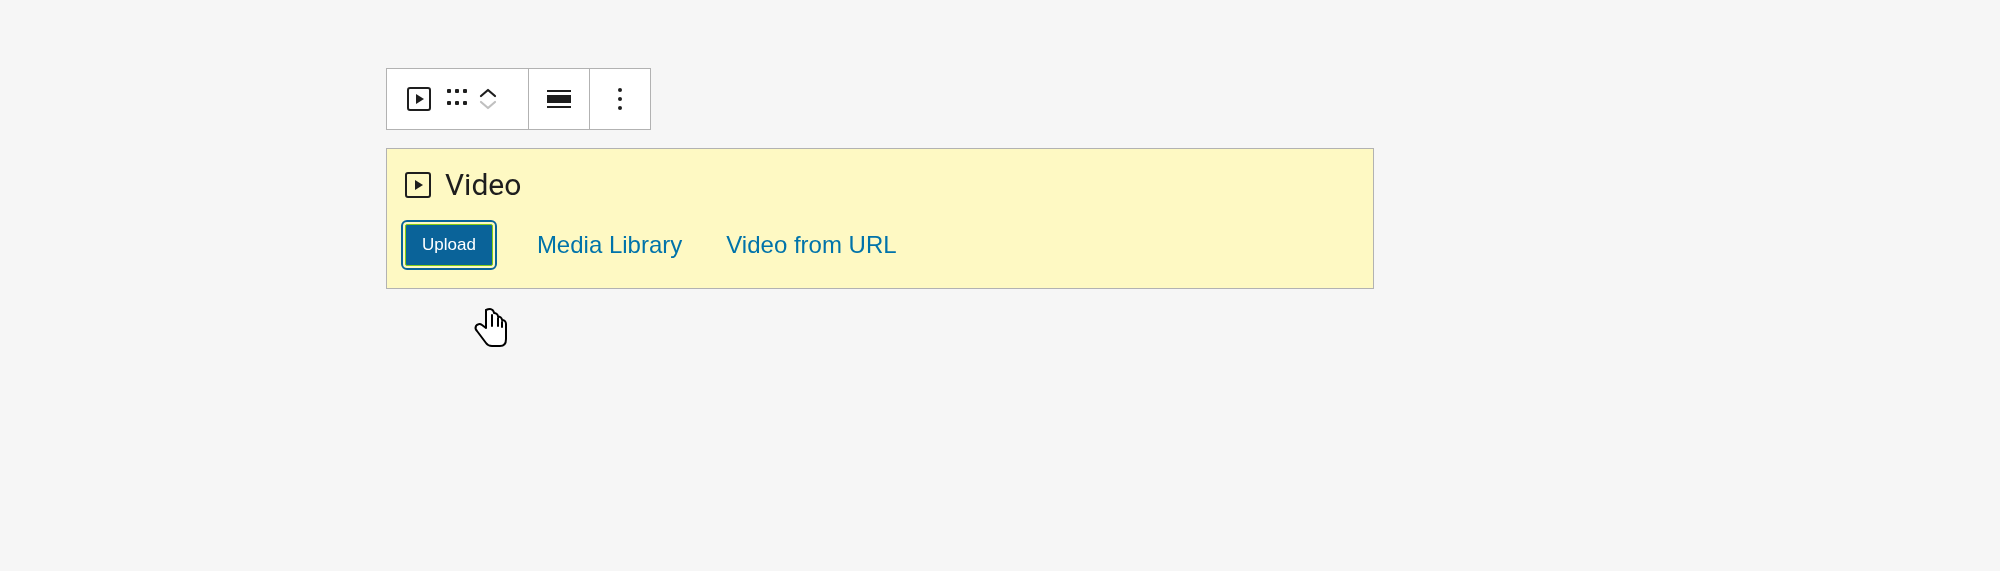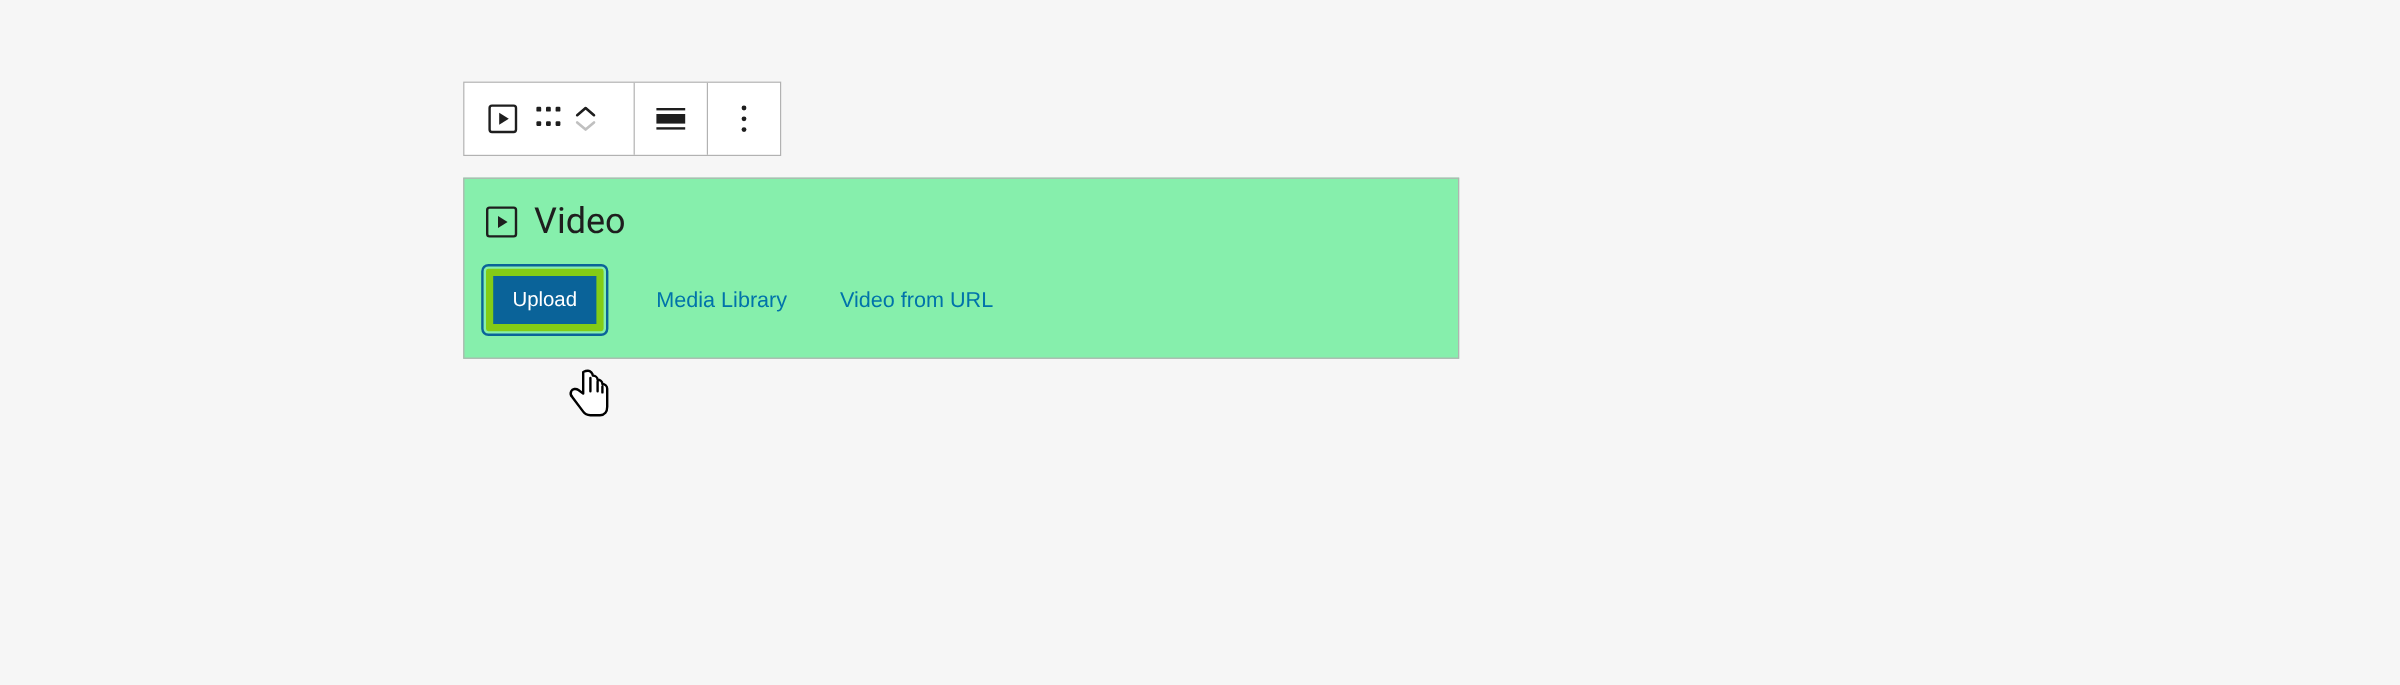--- a/index.html
+++ b/index.html
@@ -59,8 +59,8 @@
   
   .placeholder {
     margin-top: 18px;
-    width: 830px;
-    background: #86efac;
+    width: 988px;
+    background: #fef9c3;
     border: 1px solid #b2b2b2;
     padding: 18px 18px 22px 18px;
   }

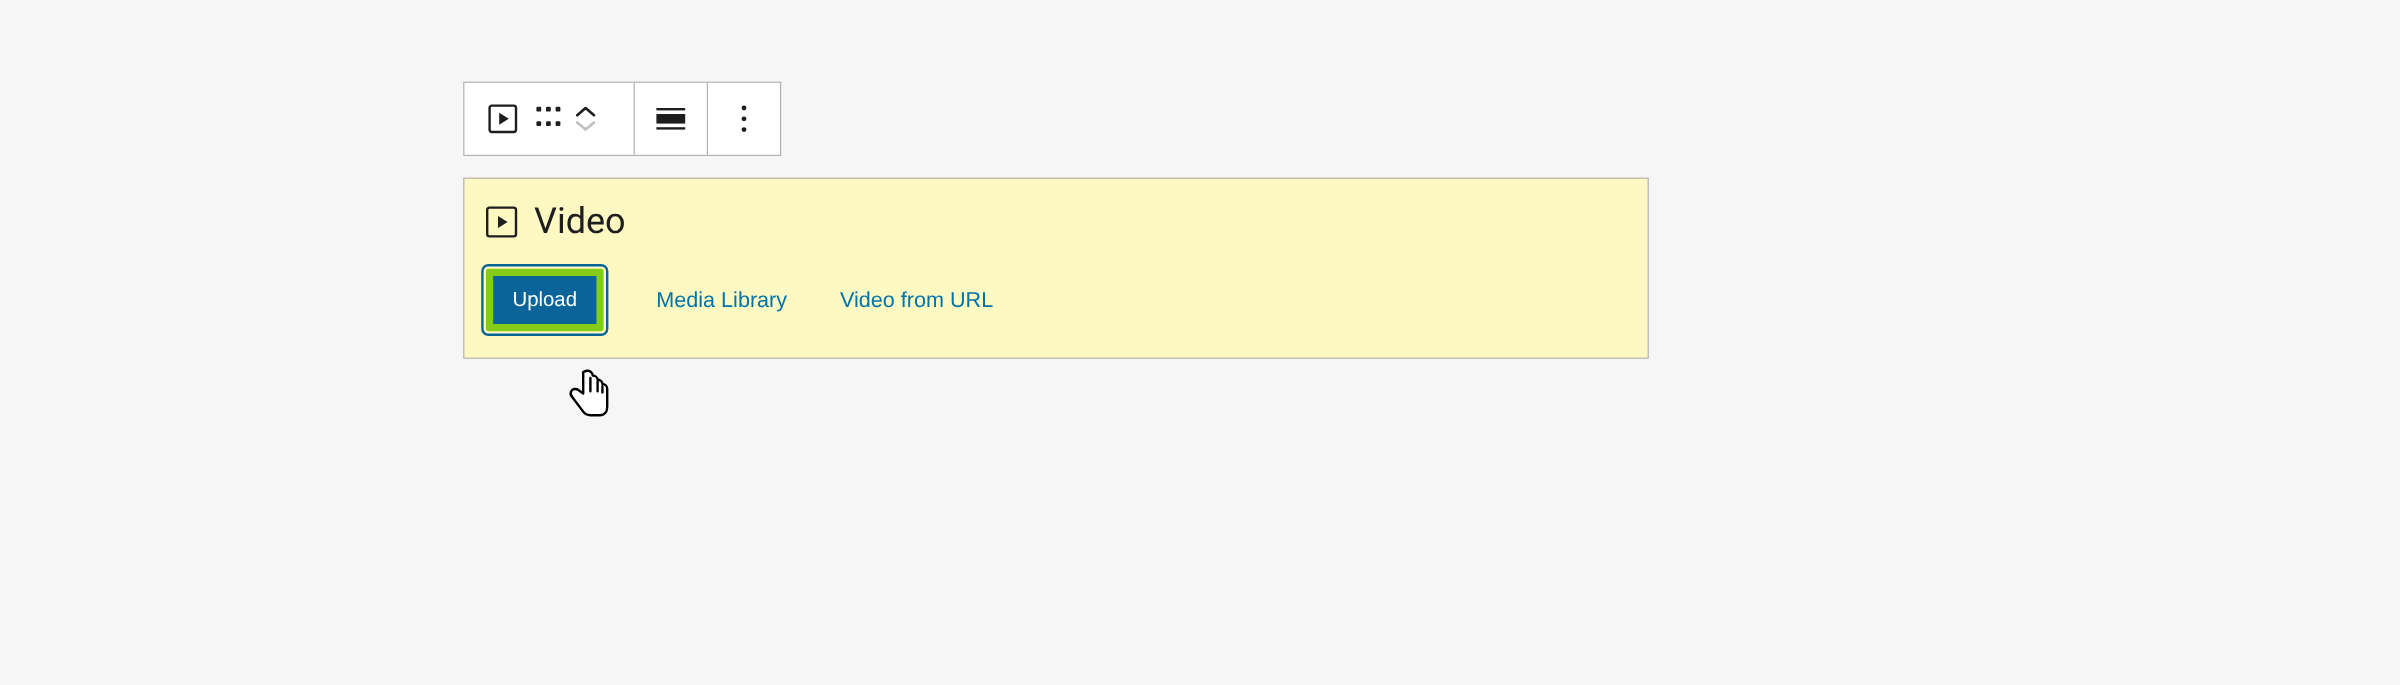--- a/index.html
+++ b/index.html
@@ -88,7 +88,7 @@
   .btn-primary {
     background: #0a6399;
     color: #fff;
-    border: 6px solid #84cc16;
+    border: 1px solid #84cc16;
     outline: 2px solid #0a6399;
     outline-offset: 2px;
     padding: 10px 16px;

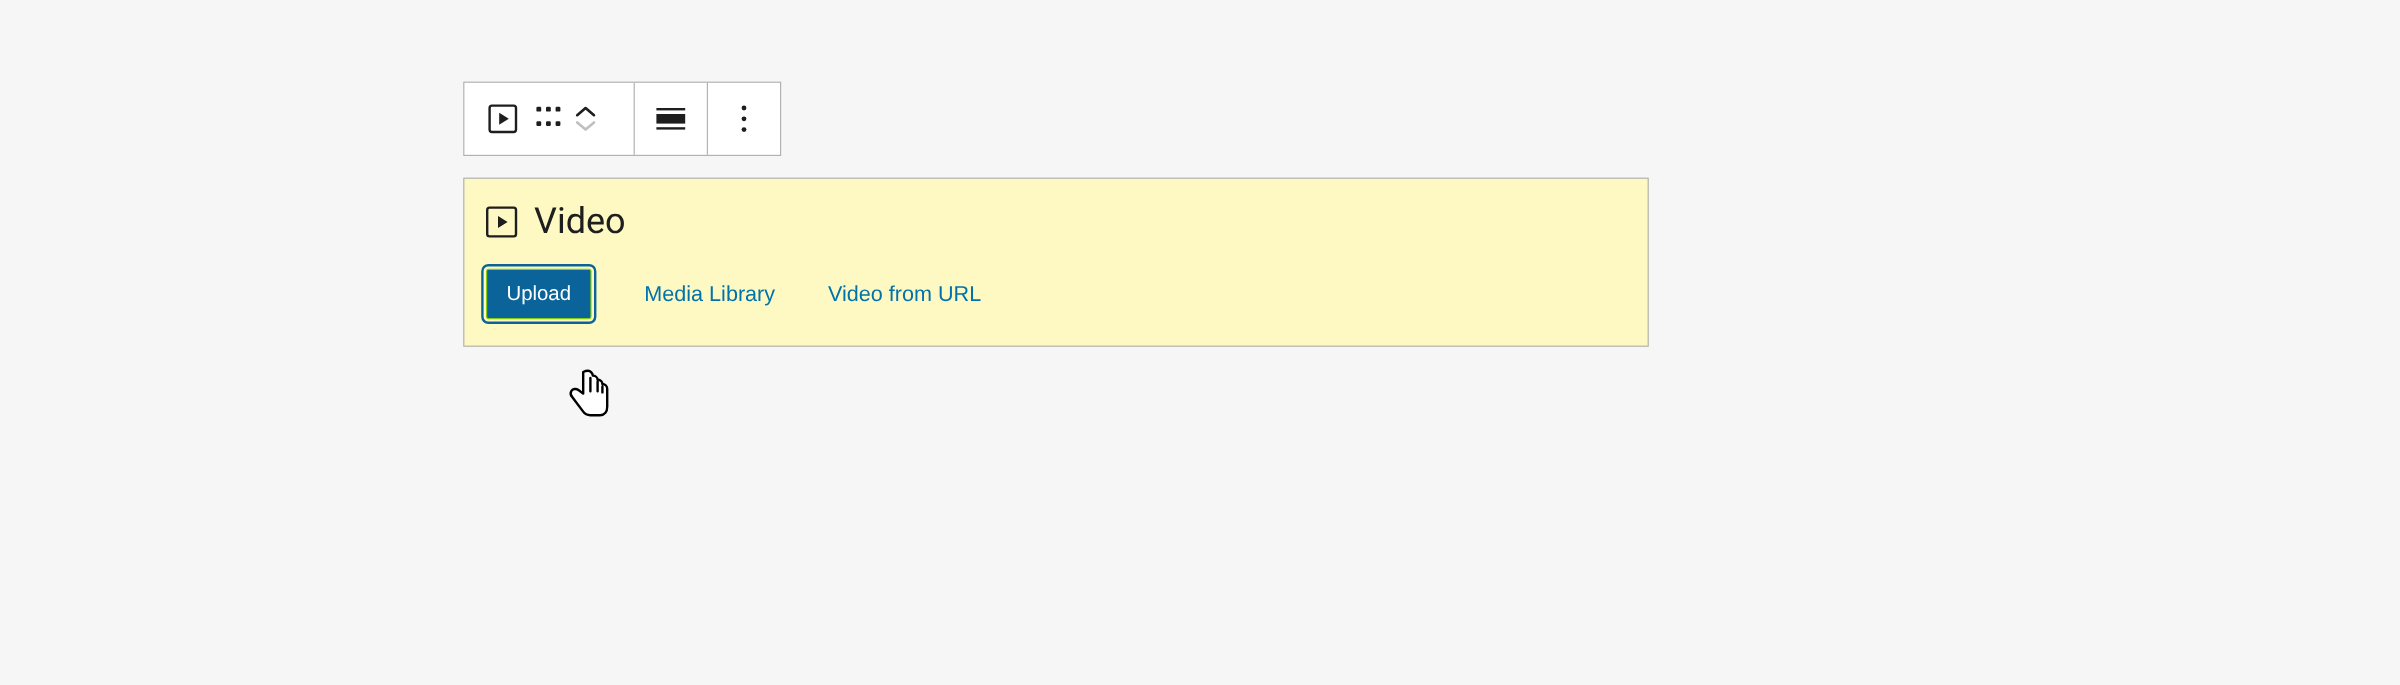--- a/index.html
+++ b/index.html
@@ -100,7 +100,7 @@
     background: transparent;
     border: none;
     color: #0073aa;
-    font-size: 18px;
+    font-size: 24px;
     cursor: pointer;
   }
   

